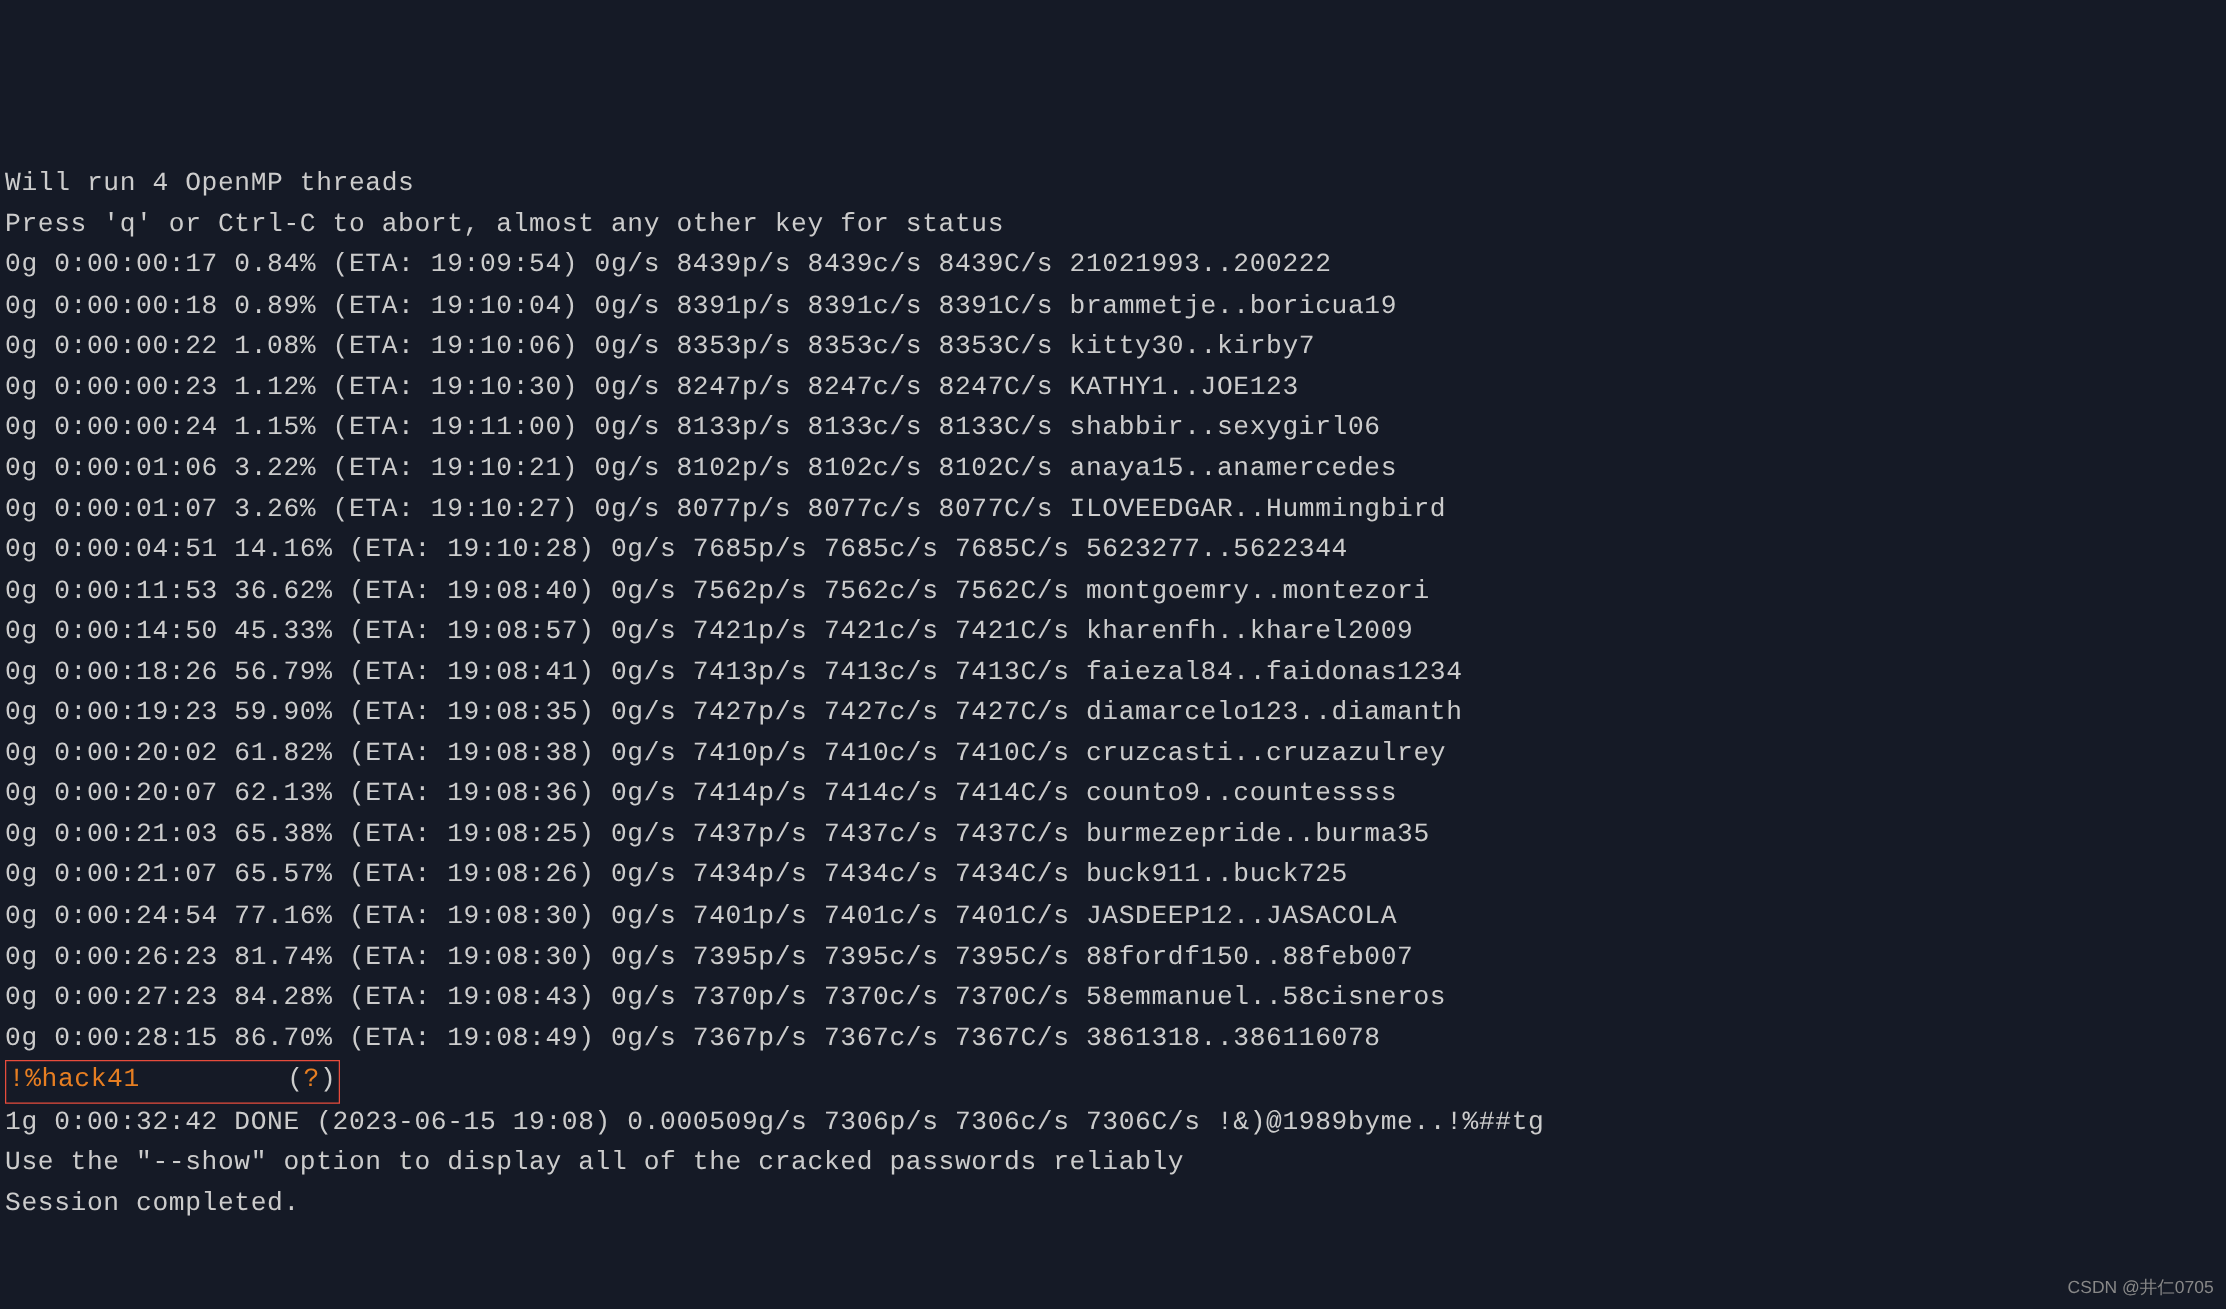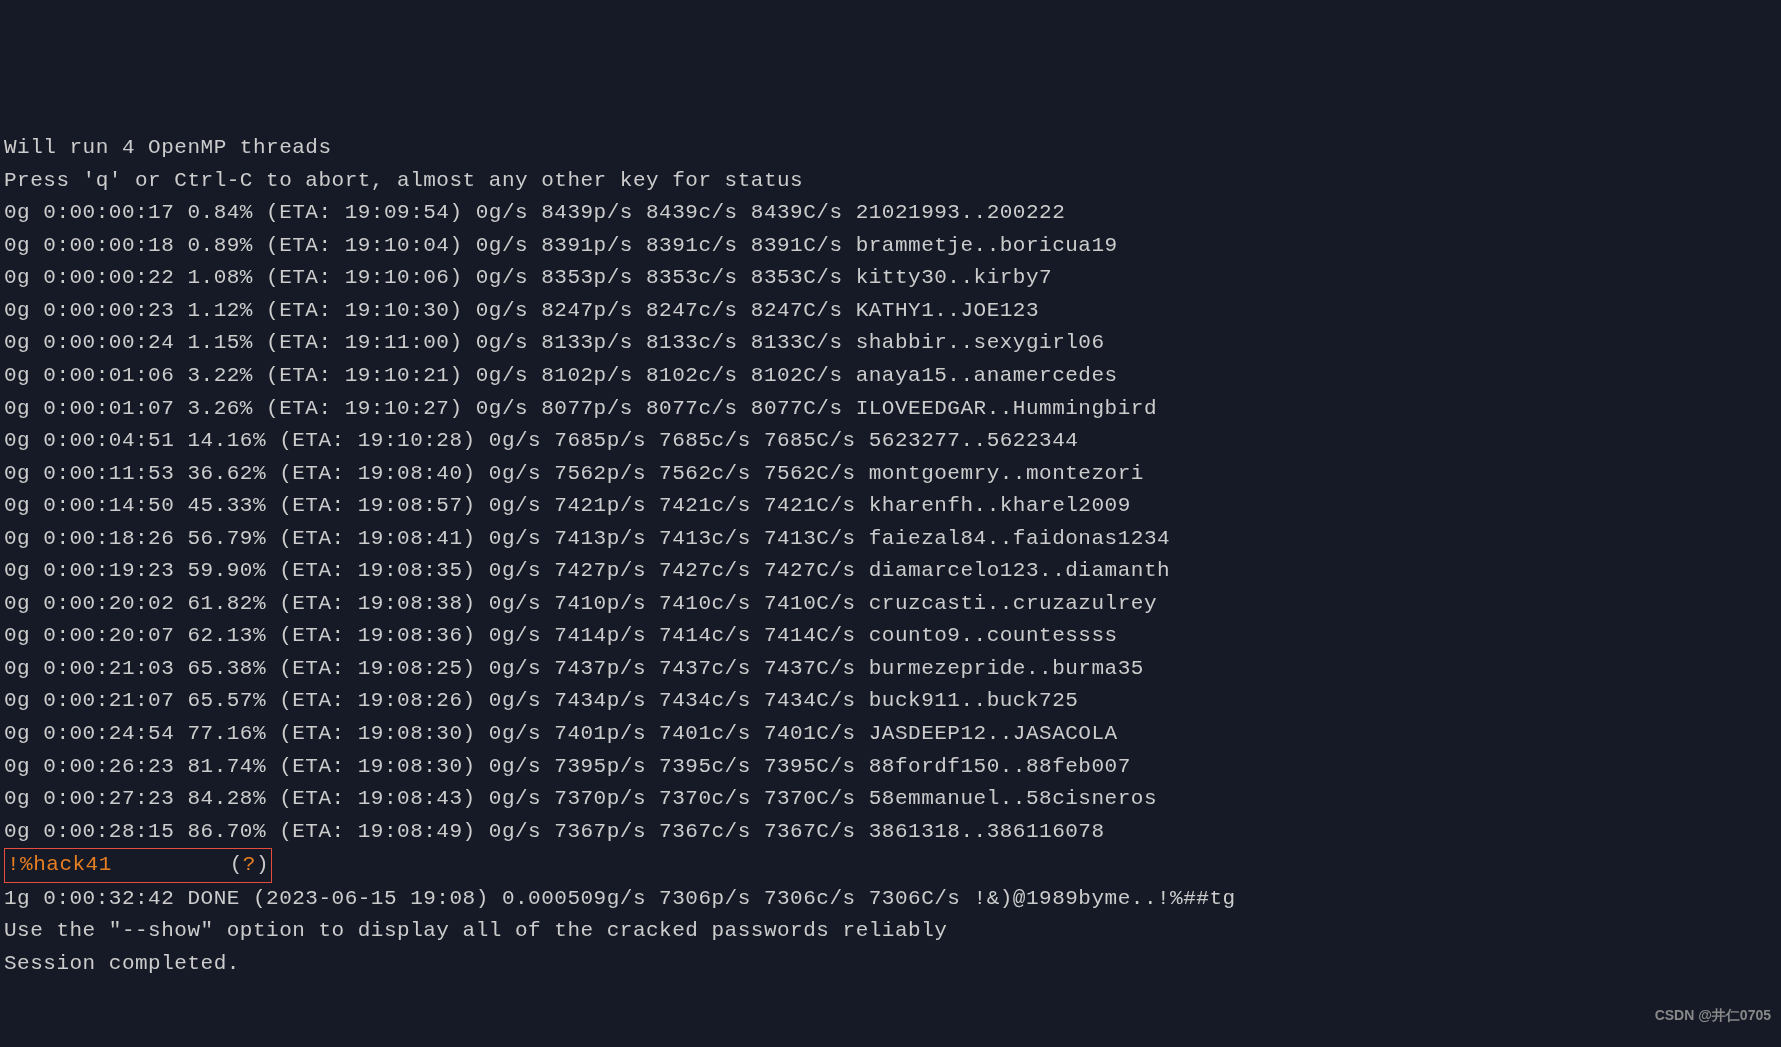--- a/index.html
+++ b/index.html
@@ -34,13 +34,12 @@
     }
     .watermark {
       position: absolute;
-      bottom: 20px;
+      bottom: 6px;
       right: 10px;
       color: #888;
       font-size: 14px;
       font-family: Arial, sans-serif;
       letter-spacing: 0;
-      font-weight: bold;
     }
   </style>
 </head>

